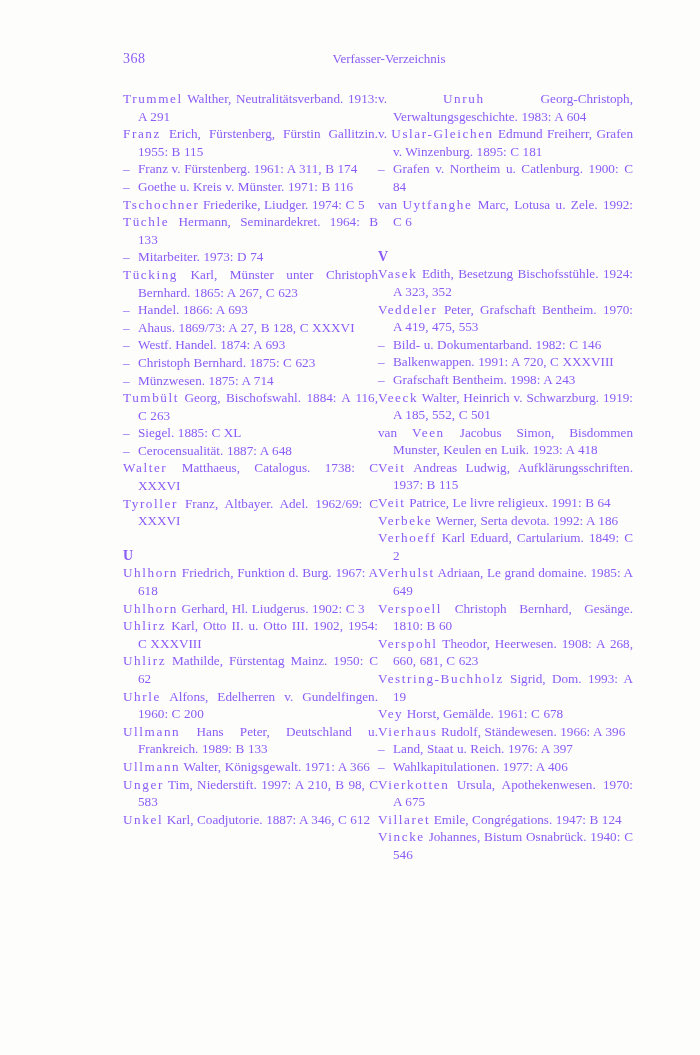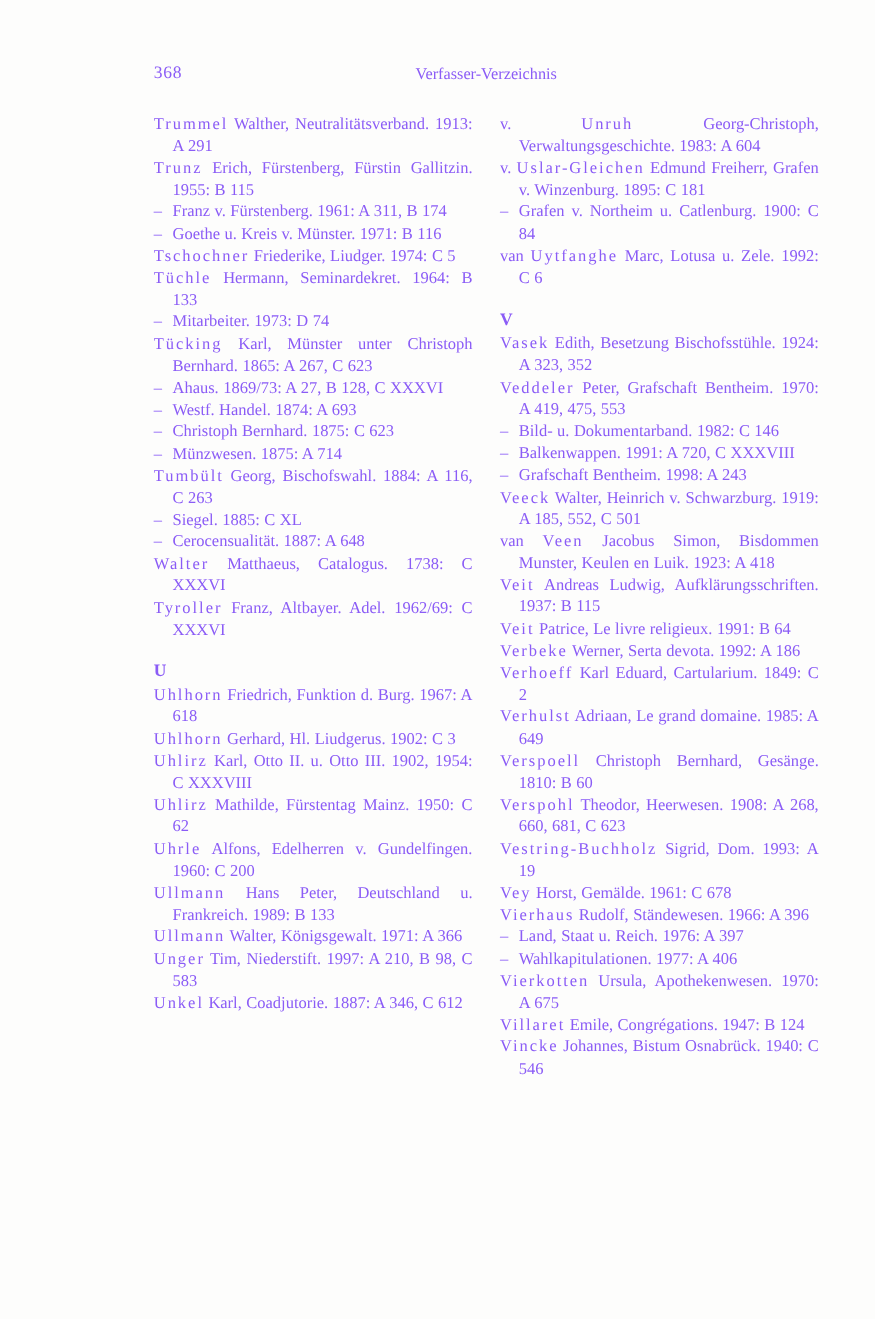--- a/index.html
+++ b/index.html
@@ -37,7 +37,6 @@
   }
   .columns {
     display: flex;
-    gap: 22px;
   }
   .col {
     width: 255px;

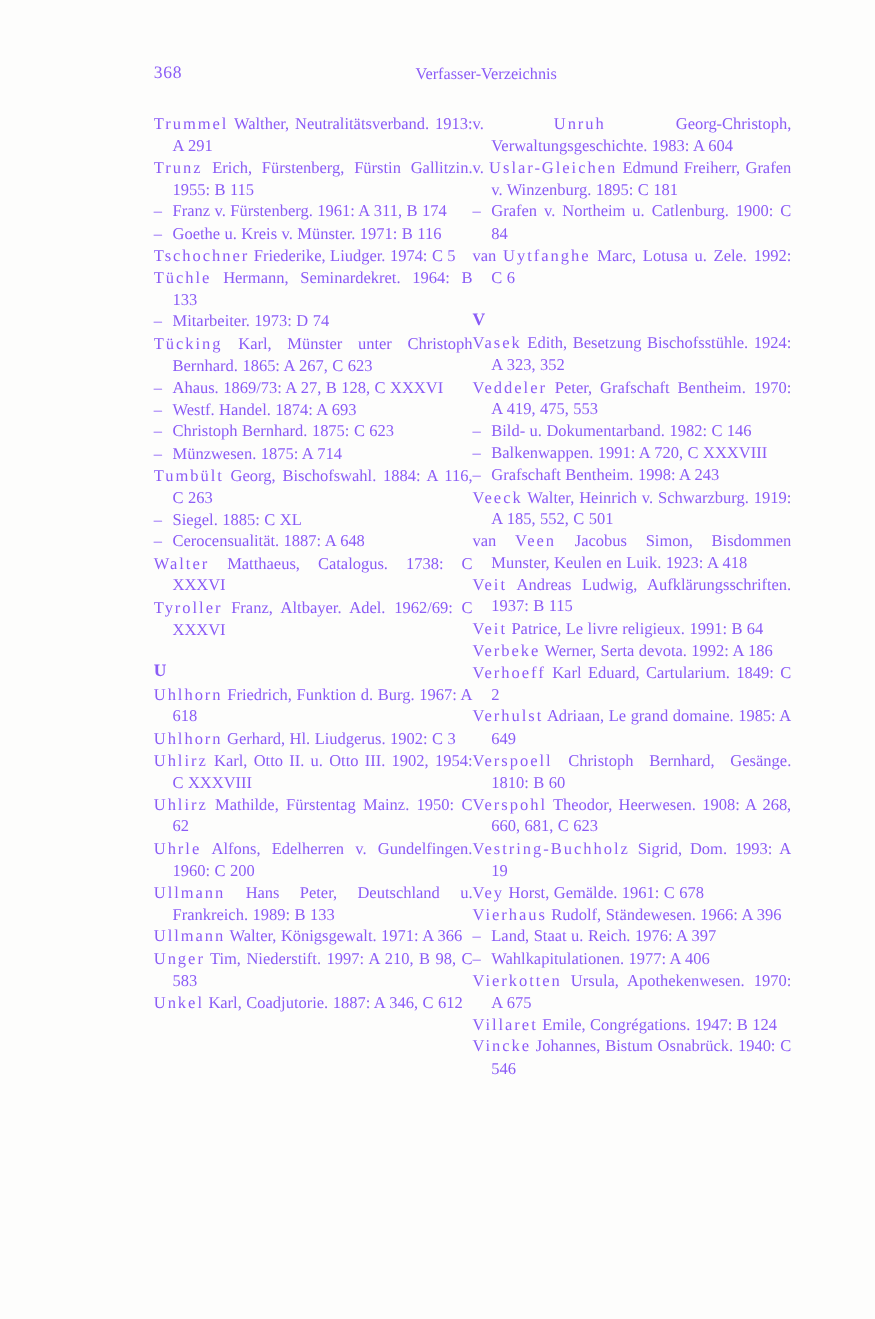--- a/index.html
+++ b/index.html
@@ -77,7 +77,7 @@
   <div class="columns">
     <div class="col" id="col-left">
         <p class="entry"><span class="surname">Trummel</span> <span>Walther, Neutralitätsverband. 1913: A 291</span></p>
-        <p class="entry"><span class="surname">Trunz</span> <span>Erich, Fürstenberg, Fürstin Gallitzin. 1955: B 115</span></p>
+        <p class="entry"><span class="surname">Franz</span> <span>Erich, Fürstenberg, Fürstin Gallitzin. 1955: B 115</span></p>
         <p class="entry dash"><span class="dashmark">–</span><span>Franz v. Fürstenberg. 1961: A 311, B 174</span></p>
         <p class="entry dash"><span class="dashmark">–</span><span>Goethe u. Kreis v. Münster. 1971: B 116</span></p>
         <p class="entry"><span class="surname">Tschochner</span> <span>Friederike, Liudger. 1974: C 5</span></p>

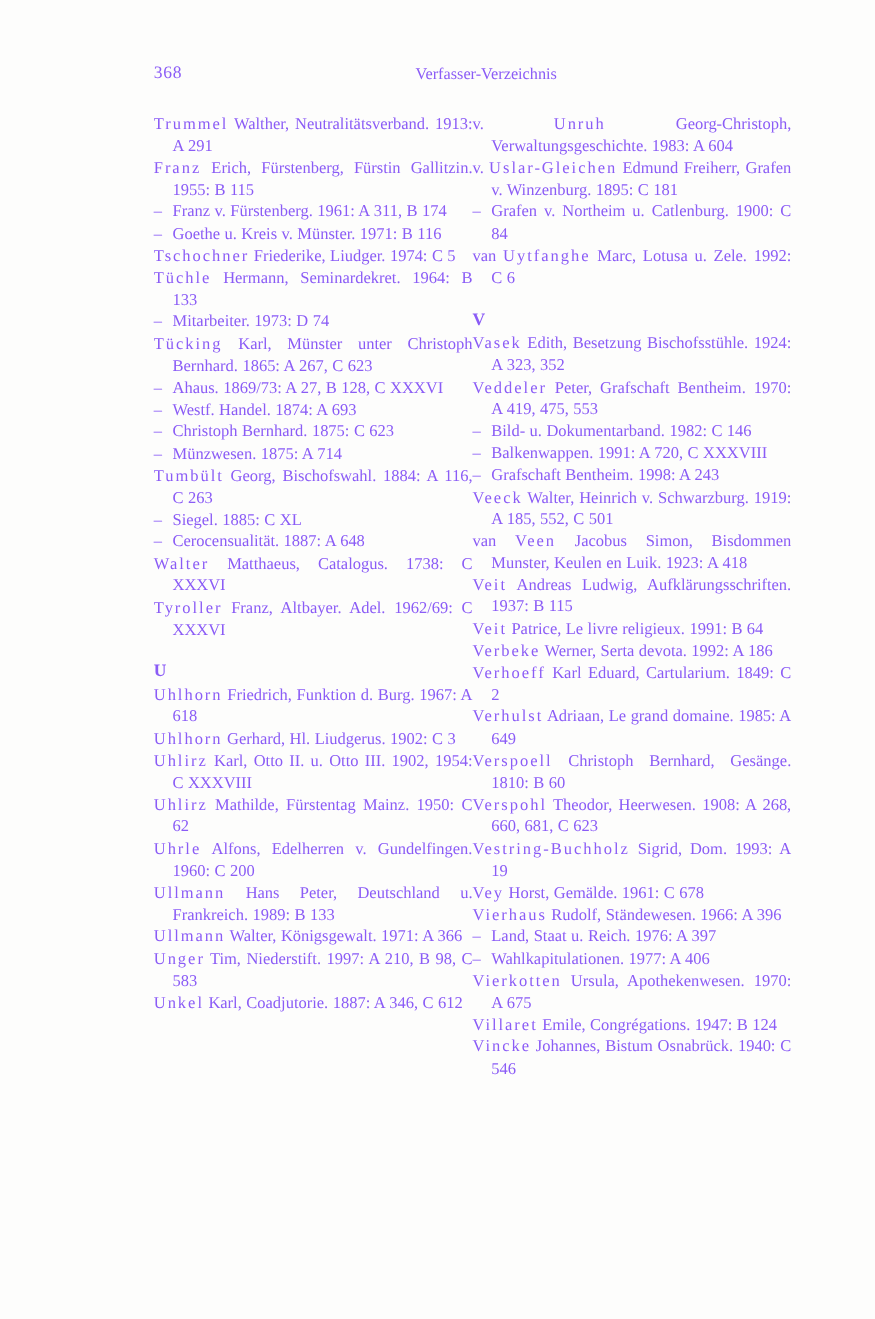--- a/index.html
+++ b/index.html
@@ -84,6 +84,7 @@
         <p class="entry"><span class="surname">Tüchle</span> <span>Hermann, Seminardekret. 1964: B 133</span></p>
         <p class="entry dash"><span class="dashmark">–</span><span>Mitarbeiter. 1973: D 74</span></p>
         <p class="entry"><span class="surname">Tücking</span> <span>Karl, Münster unter Christoph Bernhard. 1865: A 267, C 623</span></p>
+        <p class="entry dash"><span class="dashmark">–</span><span>Handel. 1866: A 693</span></p>
         <p class="entry dash"><span class="dashmark">–</span><span>Ahaus. 1869/73: A 27, B 128, C XXXVI</span></p>
         <p class="entry dash"><span class="dashmark">–</span><span>Westf. Handel. 1874: A 693</span></p>
         <p class="entry dash"><span class="dashmark">–</span><span>Christoph Bernhard. 1875: C 623</span></p>

